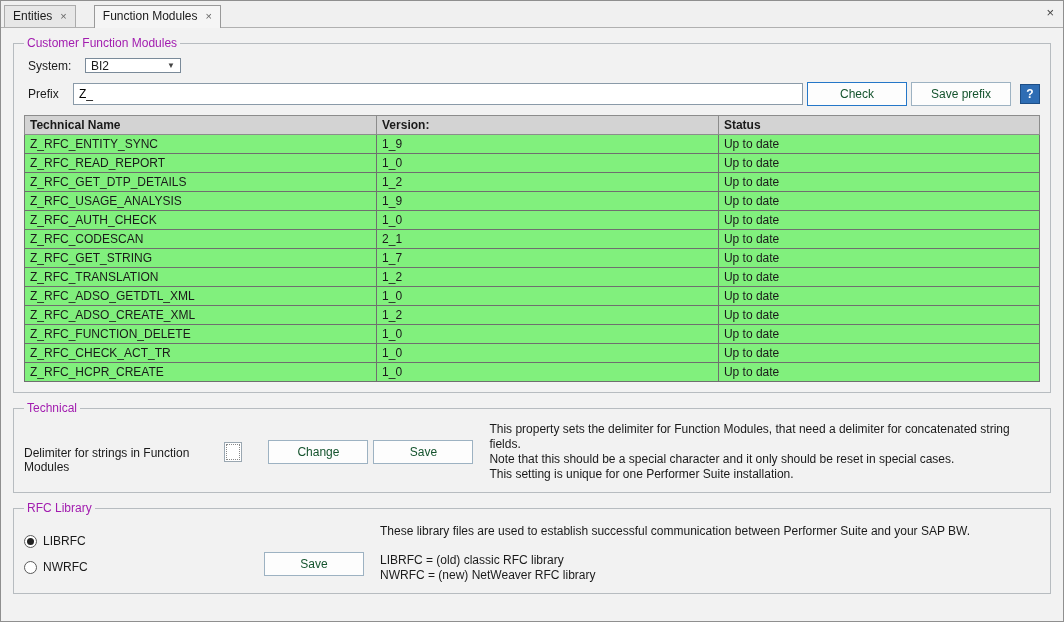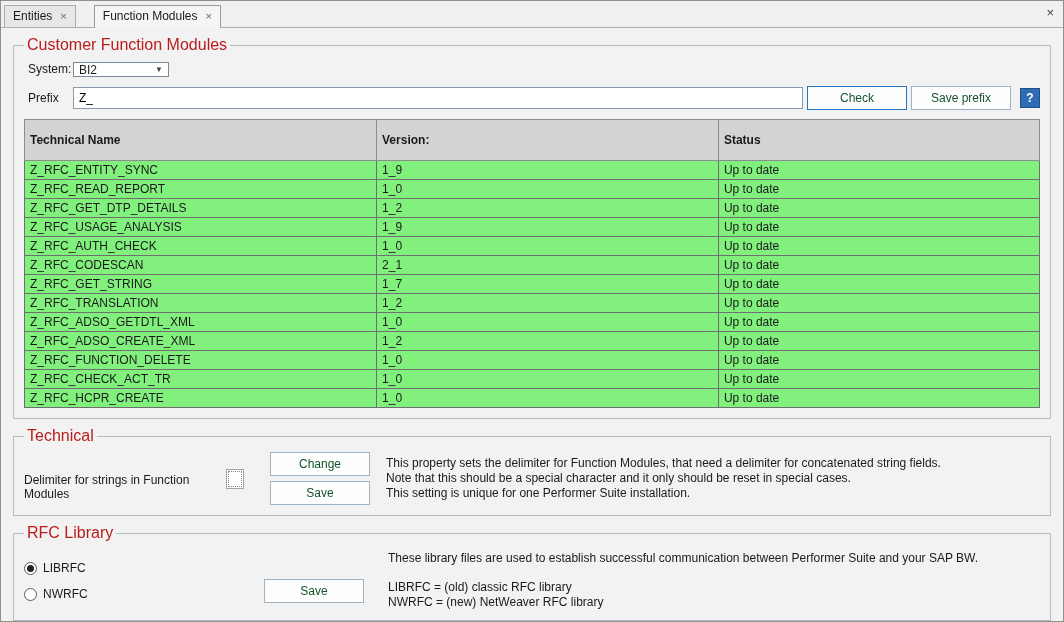--- a/index.html
+++ b/index.html
@@ -20,7 +20,7 @@
 
   
   fieldset{border:1px solid #b7bcc0;margin:8px 12px 0 12px;padding:3px 10px 10px 10px;background:transparent;}
-  legend{padding:0 3px;font-size:16px;color:#b91c1c;}
+  legend{padding:0 3px;font-size:12px;color:#a21caf;}
 
   
   .sys-row{display:flex;align-items:flex-start;margin:5px 0 9px 4px;}

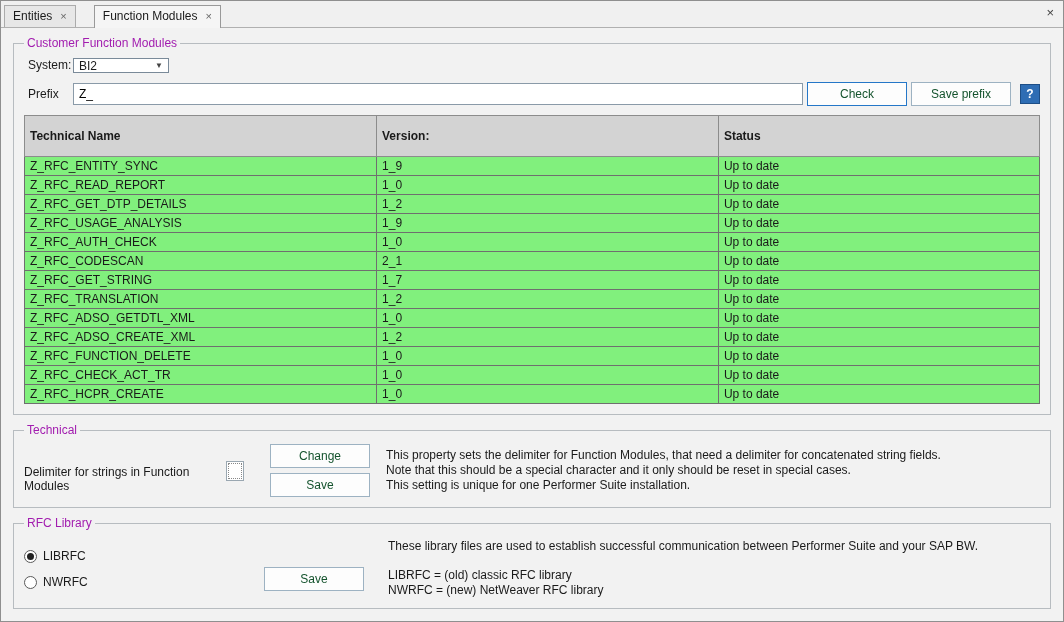--- a/index.html
+++ b/index.html
@@ -23,7 +23,7 @@
   legend{padding:0 3px;font-size:12px;color:#a21caf;}
 
   
-  .sys-row{display:flex;align-items:flex-start;margin:5px 0 9px 4px;}
+  .sys-row{display:flex;align-items:center;margin:5px 0 9px 4px;gap:12px;}
   .sys-label{width:45px;}
   .combo{width:96px;height:15px;background:#fff;border:1px solid #7a8a99;
     display:flex;align-items:center;justify-content:space-between;padding:0 5px;box-sizing:border-box;}

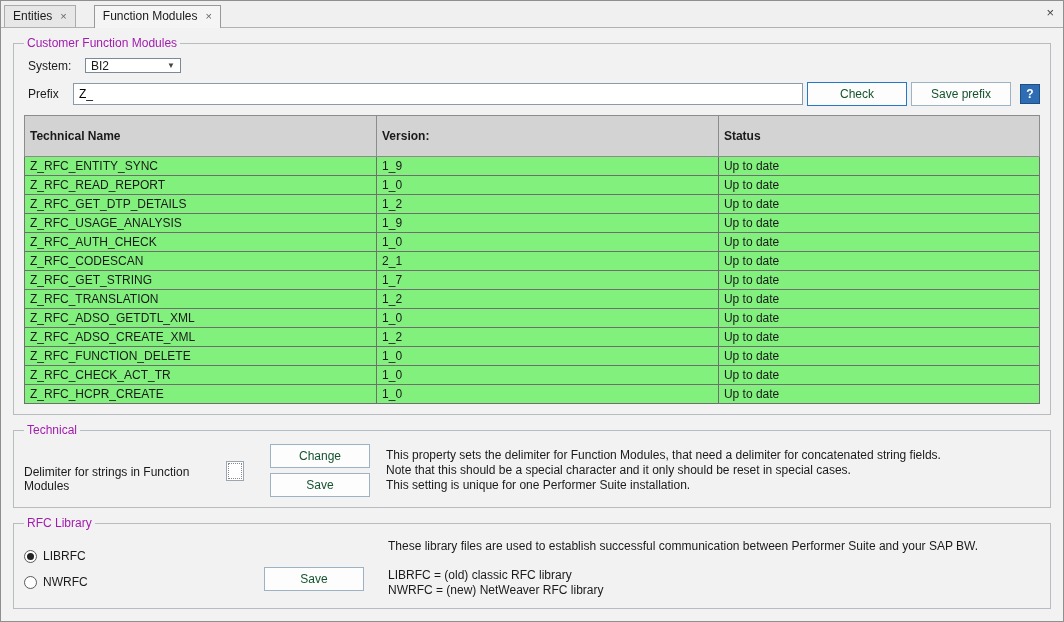--- a/index.html
+++ b/index.html
@@ -43,7 +43,7 @@
 
   table.modules{border-collapse:collapse;width:100%;table-layout:fixed;}
   .modules th{background:#d3d3d3;border:1px solid #8c8c8c;text-align:left;font-weight:bold;
-    padding:12px 5px;height:16px;font-size:12px;}
+    padding:1px 5px;height:16px;font-size:12px;}
   .modules td{background:var(--row-green,#81f07d);border:1px solid #6f6f6f;padding:1px 5px;
     height:16px;font-size:12px;overflow:hidden;white-space:nowrap;}
   .modules th:nth-child(1){width:33.6%;}

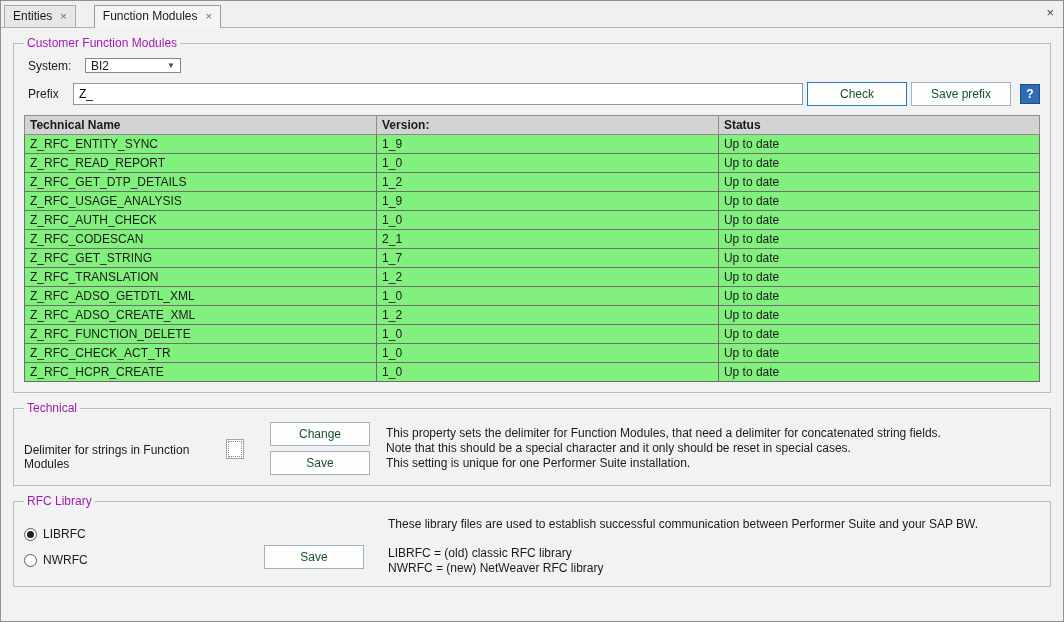--- a/index.html
+++ b/index.html
@@ -54,7 +54,7 @@
   .delim-label{width:202px;margin-top:16px;}
   .delim-input{width:18px;height:20px;border:1px solid #9aa7b1;background:#fff;box-sizing:border-box;
     outline:1px dotted #888;outline-offset:-3px;font:inherit;text-align:center;padding:0;}
-  .btn-stack{display:flex;flex-direction:column;gap:5px;margin-left:26px;}
+  .btn-stack{display:flex;flex-direction:row;gap:5px;margin-left:26px;}
   .btn-stack .btn{width:100px;}
   .desc{margin-left:16px;line-height:15px;}
 

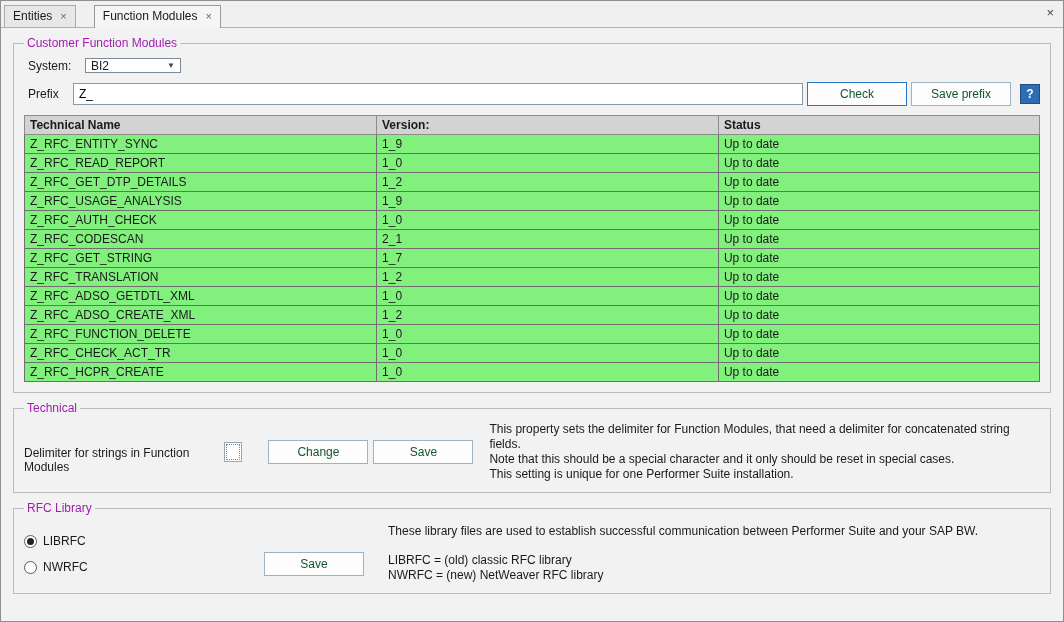--- a/index.html
+++ b/index.html
@@ -68,7 +68,7 @@
     border-radius:50%;background:#222;}
   .rfc-btn-col{padding-top:32px;}
   .rfc-btn-col .btn{width:100px;}
-  .rfc-desc{margin-left:24px;line-height:15px;padding-top:4px;}
+  .rfc-desc{margin-left:16px;line-height:15px;padding-top:4px;}
   .rfc-desc .gap{height:14px;}
 </style>
 </head>

